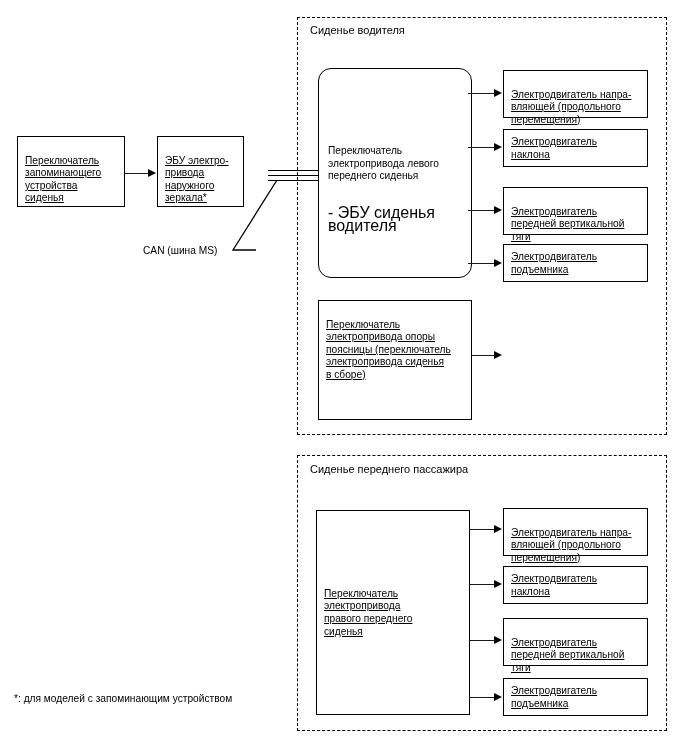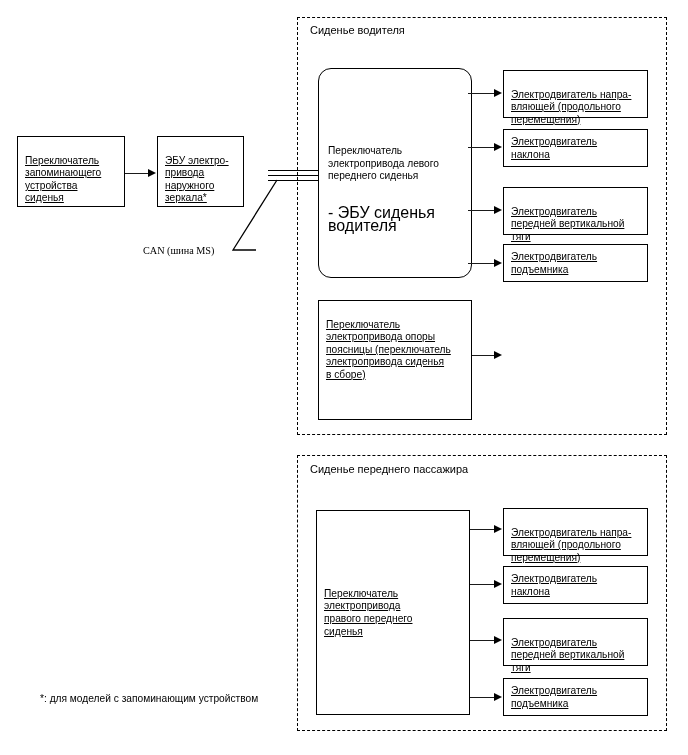--- a/index.html
+++ b/index.html
@@ -87,7 +87,6 @@
     font-size: 10.2px;
     line-height: 13px;
     white-space: nowrap;
-    font-family: Liberation Serif, serif;
   }
   .footnote {
     position: absolute;

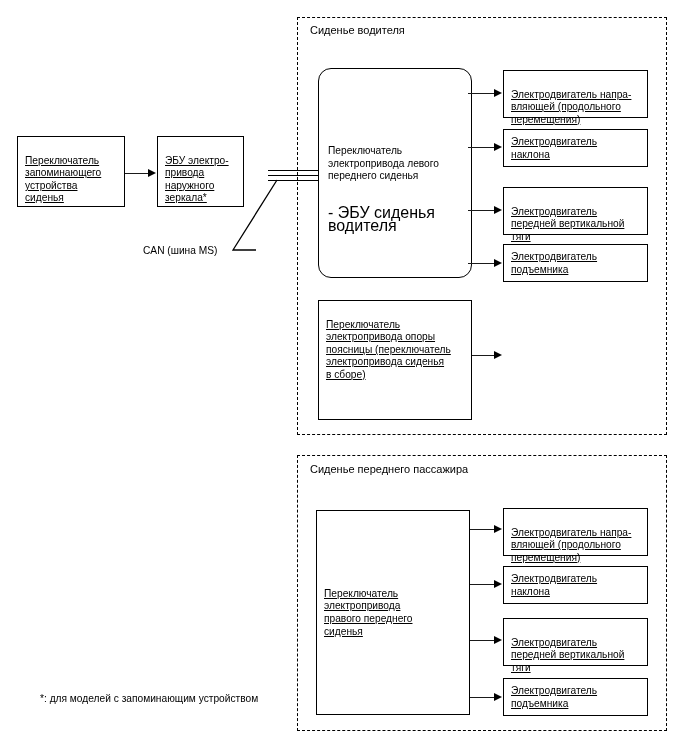--- a/index.html
+++ b/index.html
@@ -225,7 +225,7 @@
   <div class="hline" style="left:470px; top:697px; width:27px;"></div>
   <div class="arrowhead" style="left:494px; top:693px;"></div>
 
-  <div class="footnote" style="left:14px; top:692px;margin-left:26px;">*: для моделей с запоминающим устройством</div>
+  <div class="footnote" style="left:14px; top:692px;">*: для моделей с запоминающим устройством</div>
 
 </div>
 

